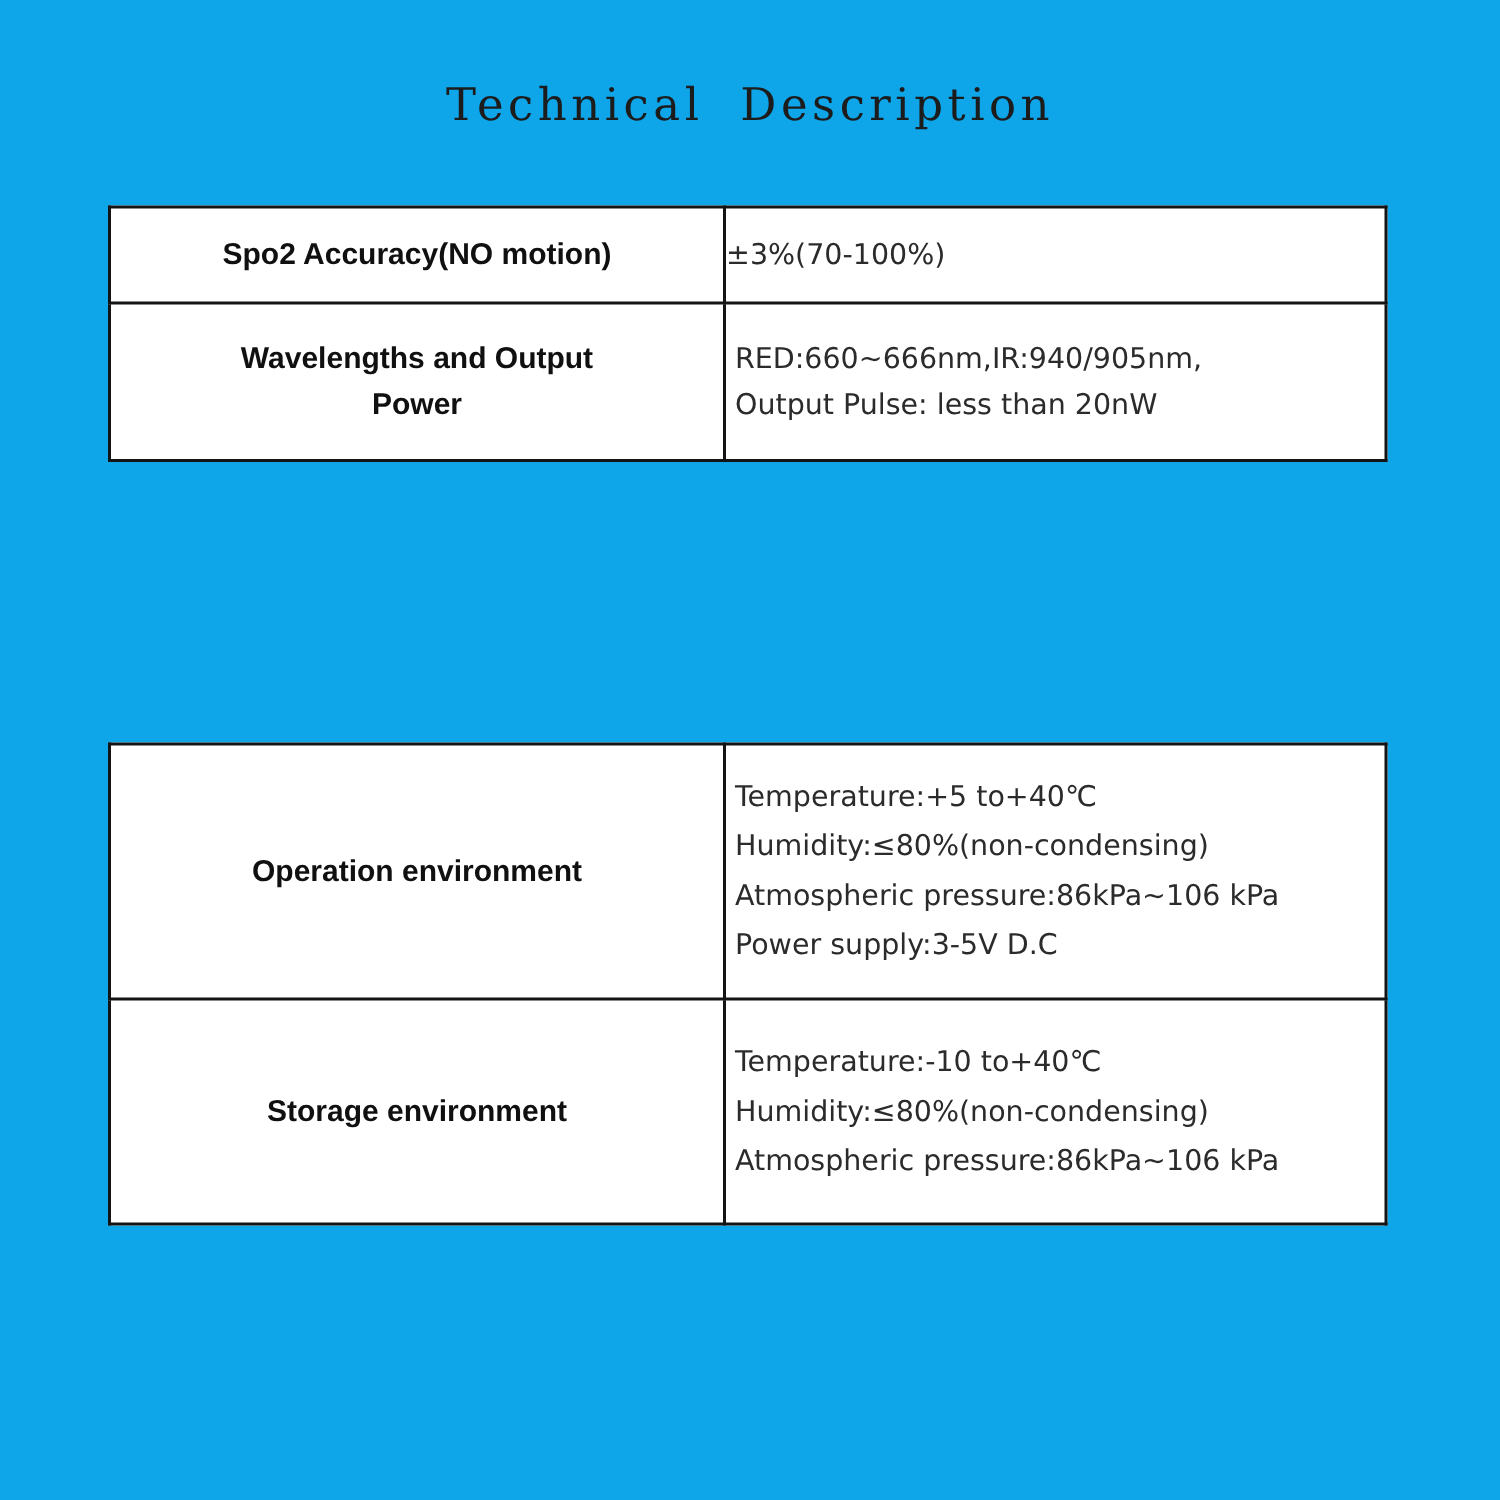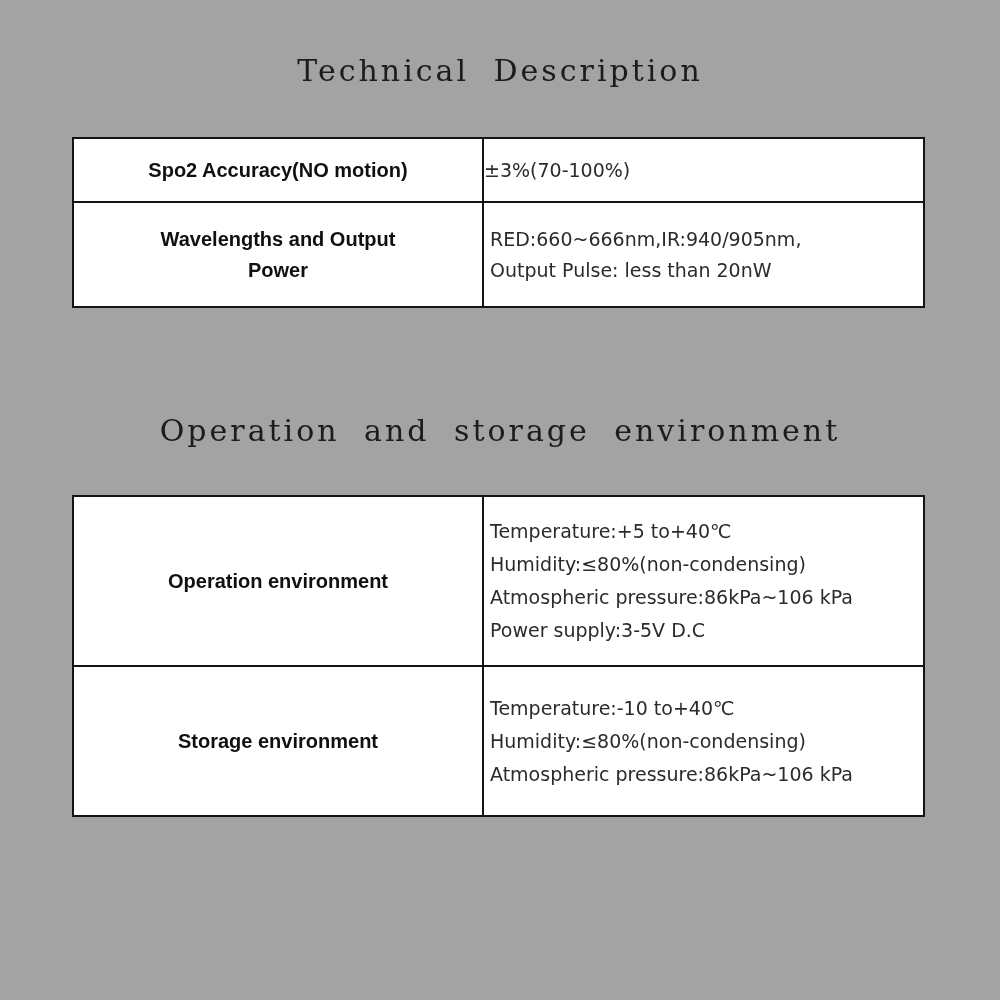--- a/index.html
+++ b/index.html
@@ -8,7 +8,7 @@
     position: relative;
     width: 1000px;
     height: 1000px;
-    background: #a3a3a3;
+    background: #0ea5e9;
     font-family: "Liberation Sans", sans-serif;
     overflow: hidden;
   }

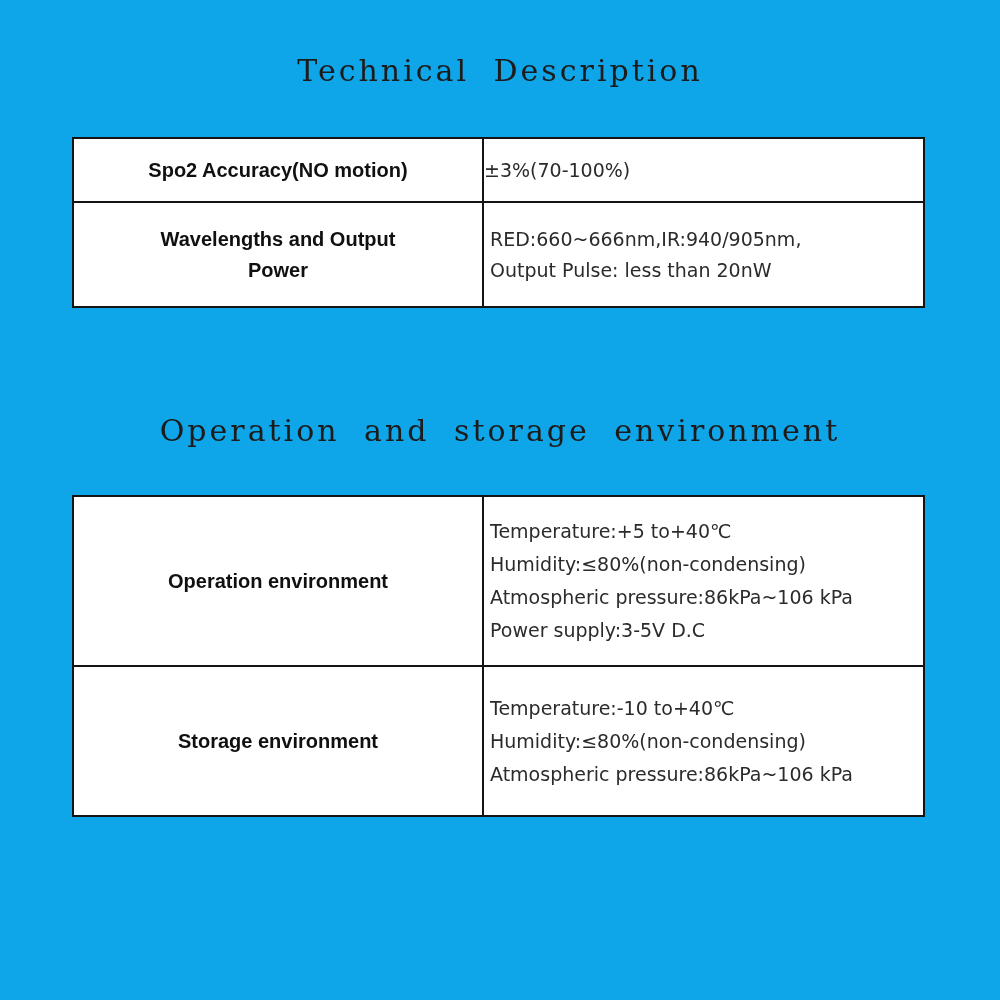--- a/index.html
+++ b/index.html
@@ -91,7 +91,6 @@
     </tbody>
   </table>
 
-  <h1 class="doc-title" style="top:413px">Operation and storage environment</h1>
 
   <table class="spec-table env-table" style="top:495px">
     <colgroup>

